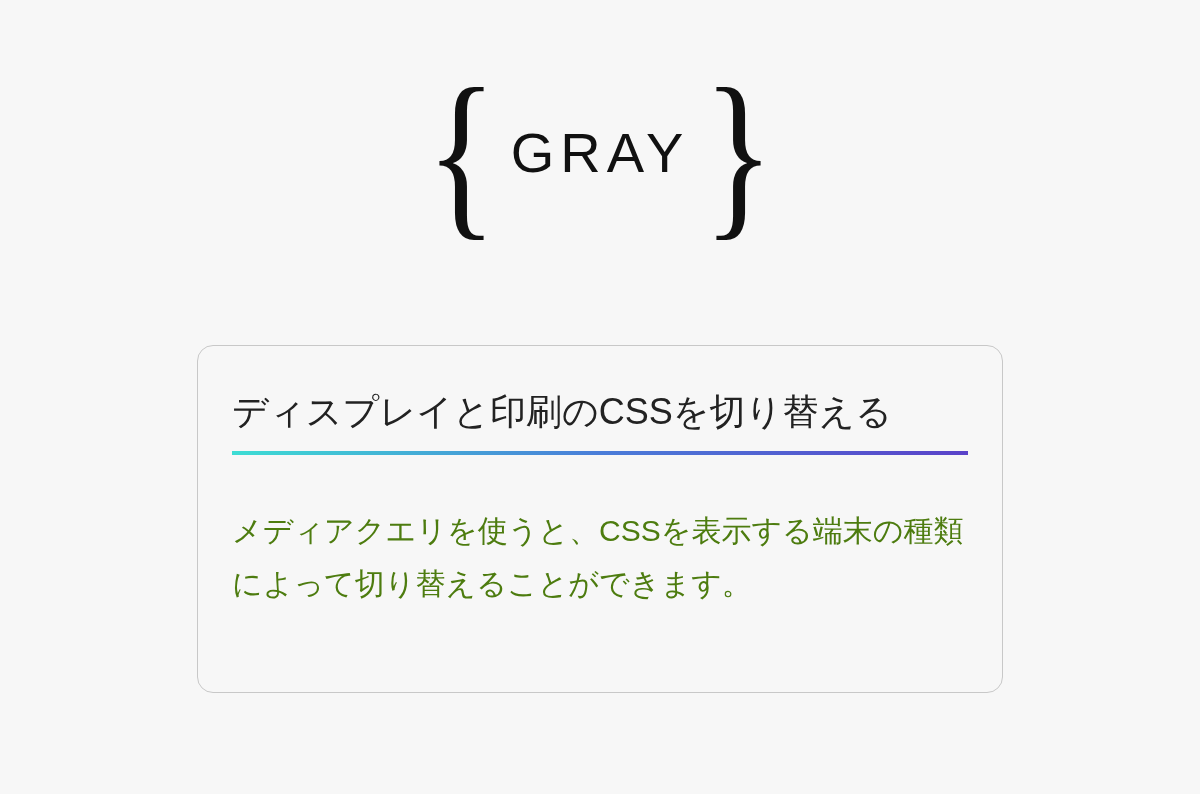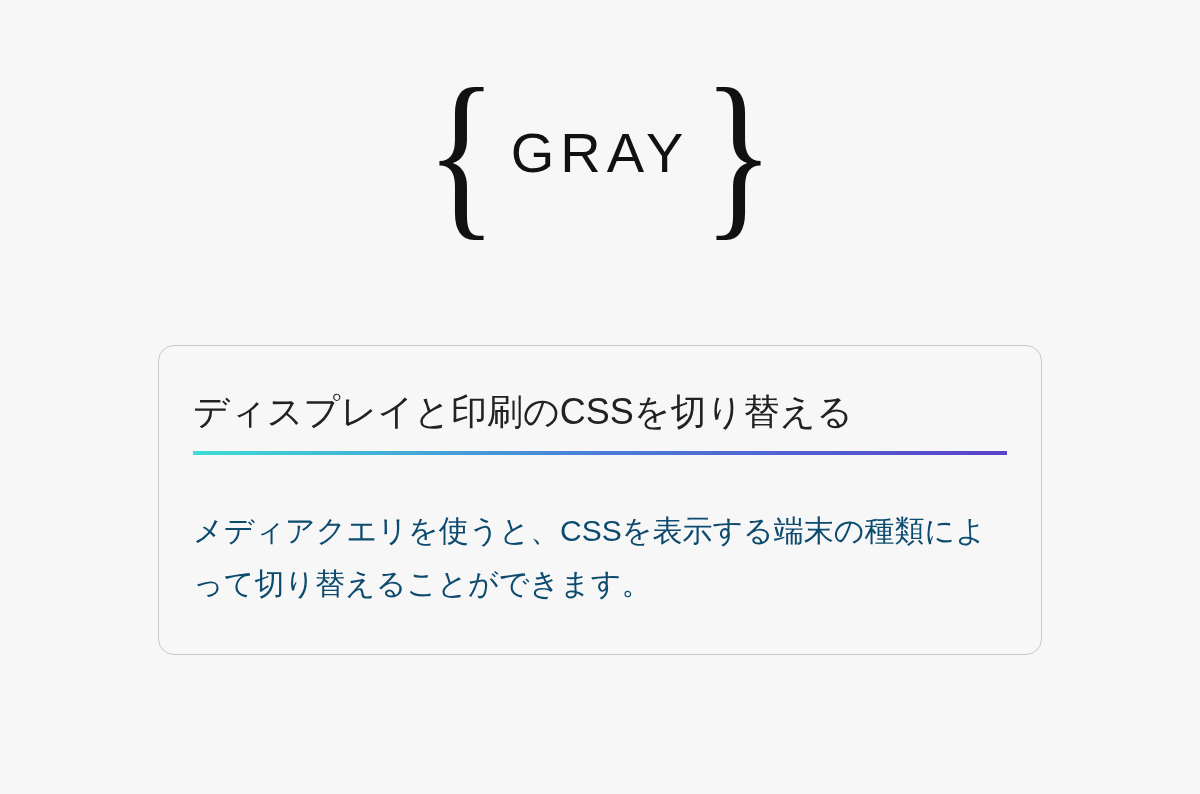--- a/index.html
+++ b/index.html
@@ -47,11 +47,11 @@
       color: #111;
     }
     .card {
-      width: 884px;
+      width: 806px;
       margin: 0 auto;
       border: 1px solid #c8c8c8;
       border-radius: 16px;
-      padding: 42px 34px 44px 34px;
+      padding: 42px 34px 82px 34px;
       background: #f7f7f7;
     }
     .title {

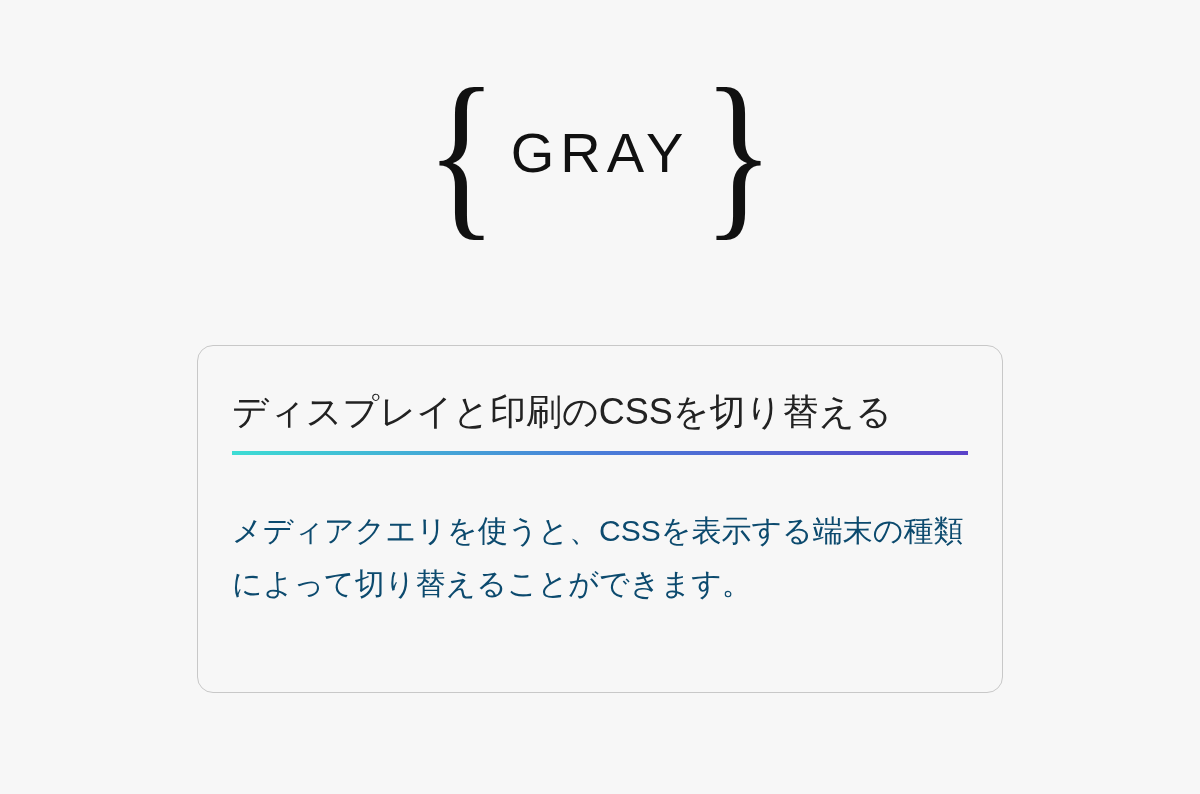--- a/index.html
+++ b/index.html
@@ -65,7 +65,7 @@
     }
     .body-text {
       font-size: 30px;
-      color: #0c4a6e;
+      color: #4d7c0f;
       line-height: 1.75;
       font-weight: 400;
     }

